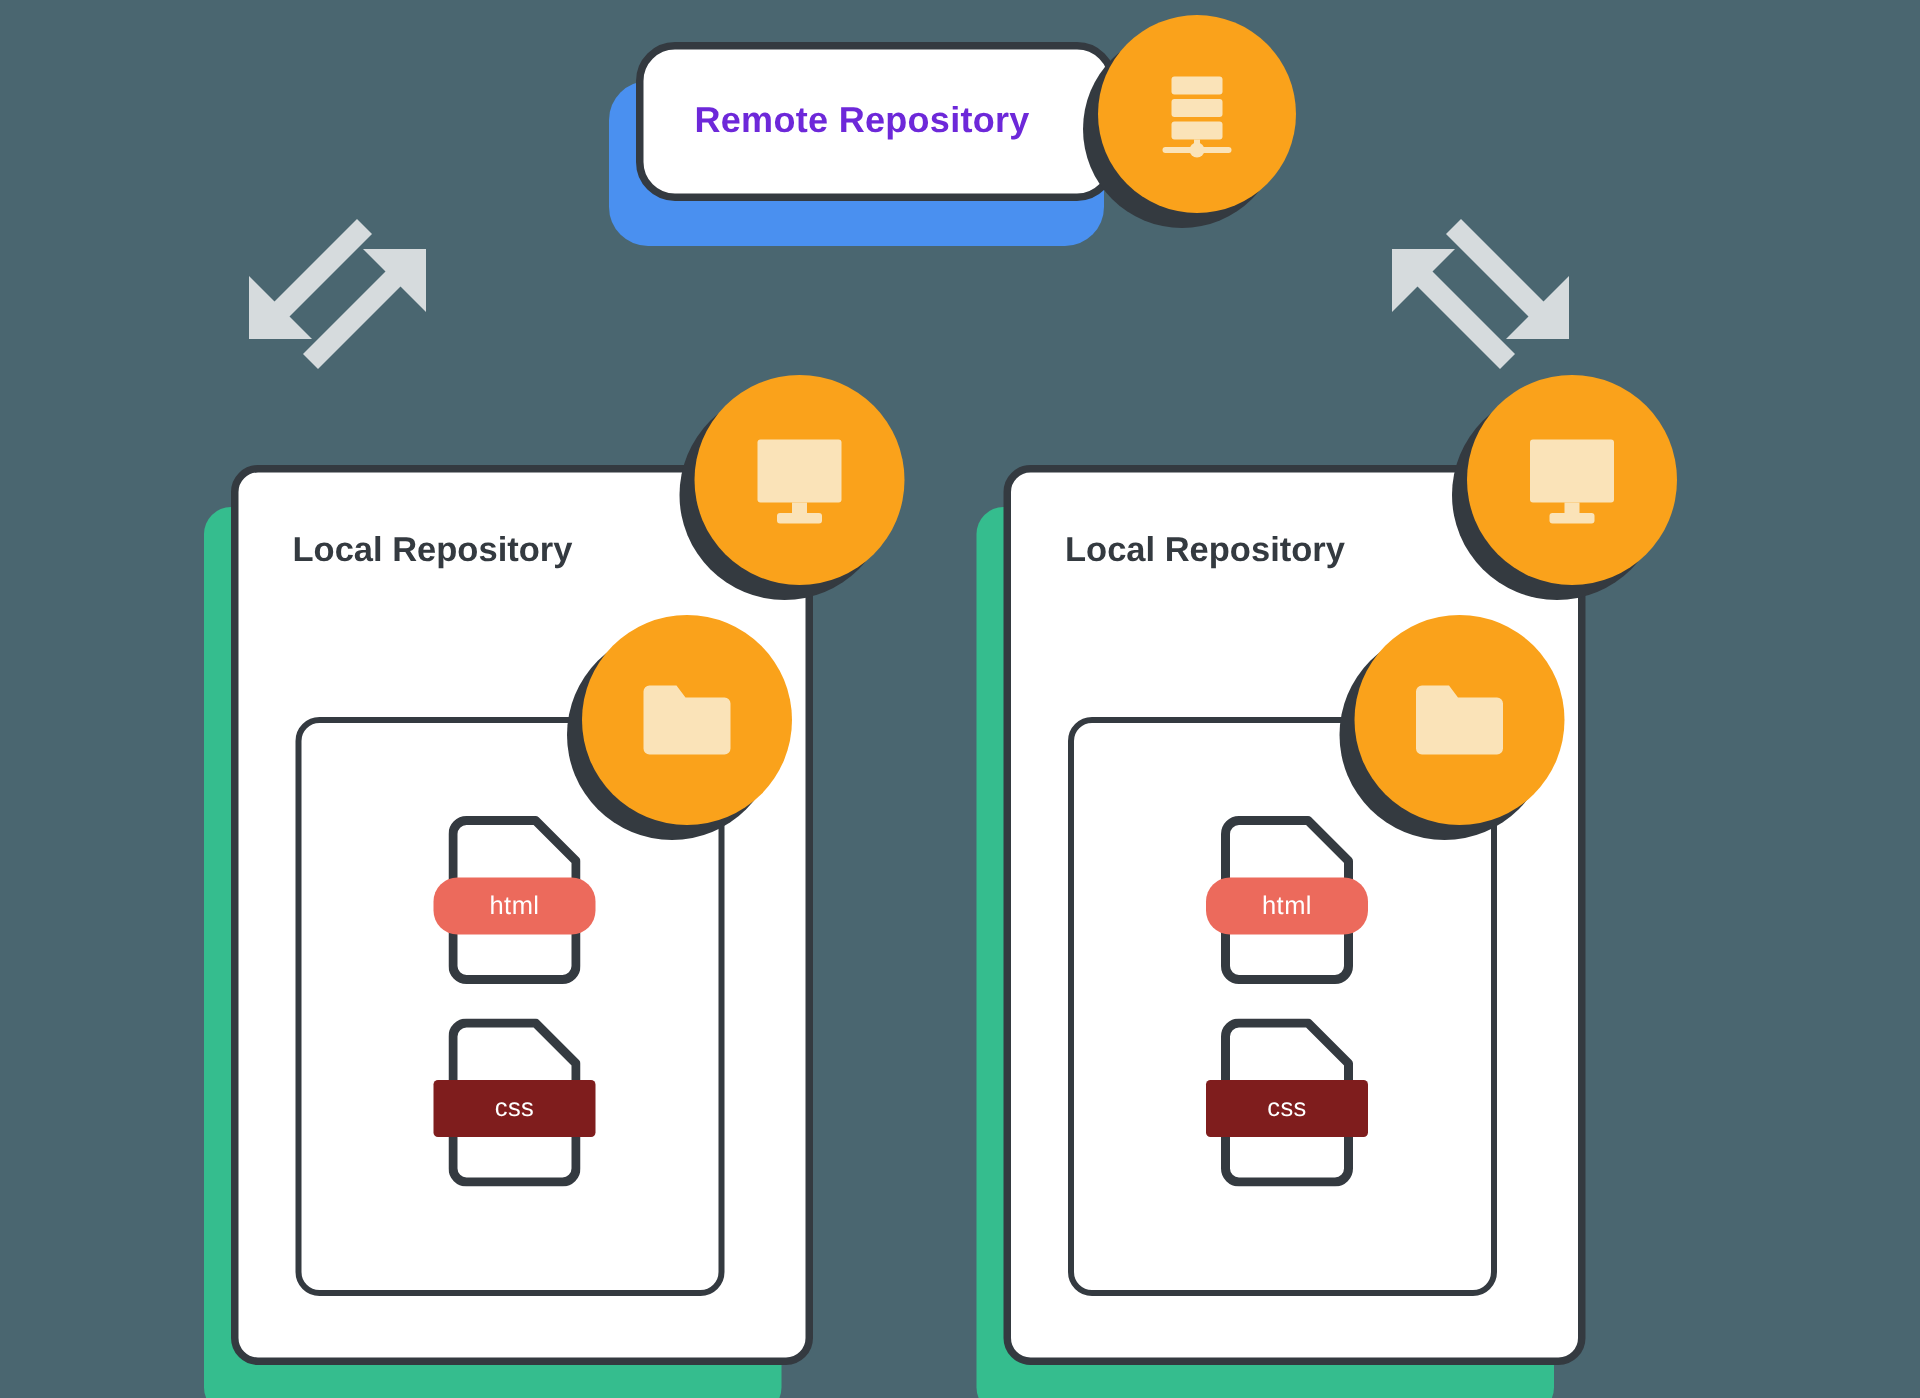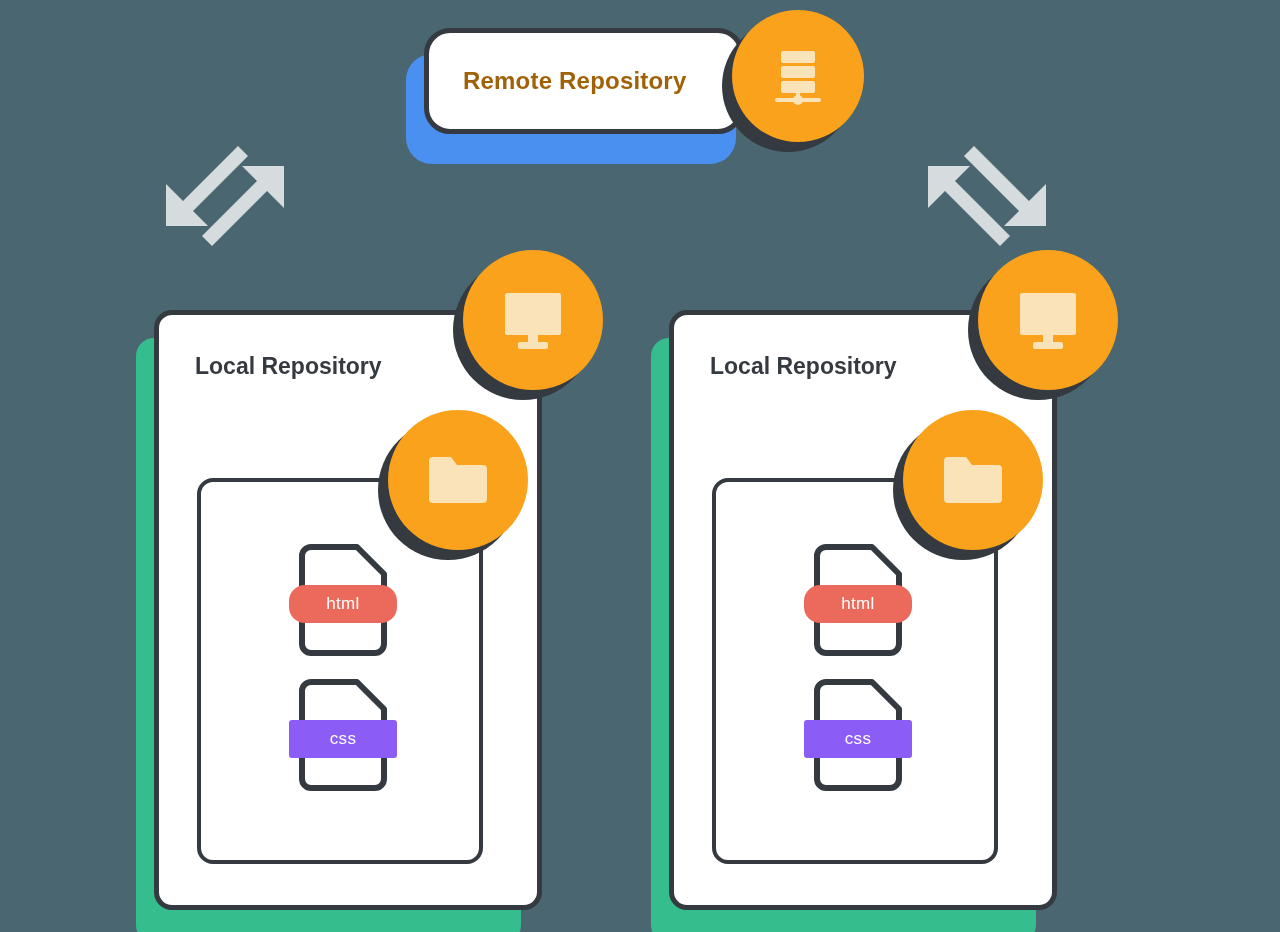--- a/index.html
+++ b/index.html
@@ -24,7 +24,7 @@
     box-sizing:border-box;display:flex;align-items:center;
   }
   .remote-label{
-    margin-left:34px;font-size:24px;font-weight:bold;color:#a16207;
+    margin-left:34px;font-size:24px;font-weight:bold;color:#6d28d9;
     letter-spacing:.2px;white-space:nowrap;
   }
 

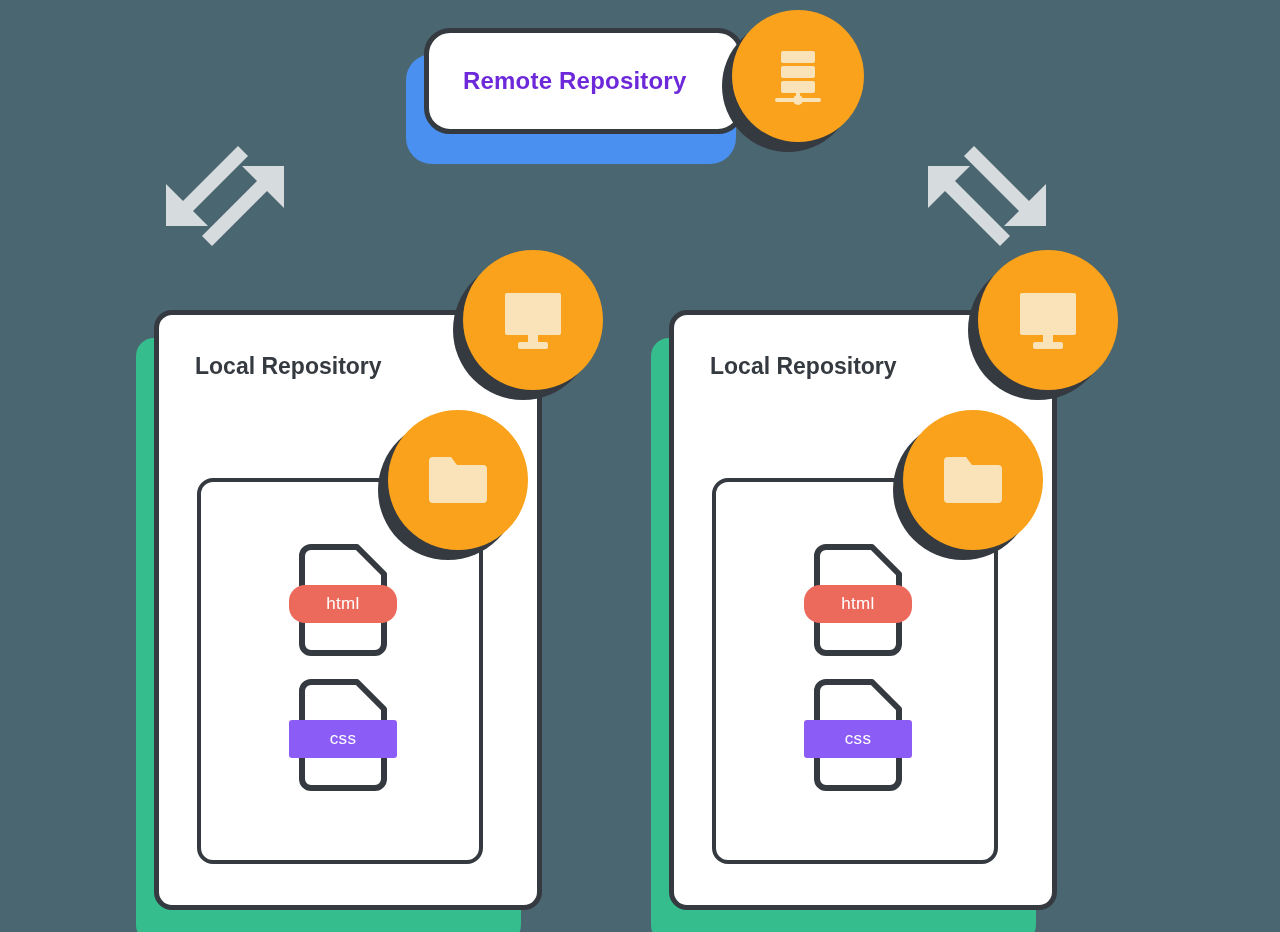--- a/index.html
+++ b/index.html
@@ -87,7 +87,7 @@
     font-size:17px;color:#ffffff;font-weight:normal;letter-spacing:.3px;
   }
   .band-html{background:#ec6a5c;border-radius:16px;}
-  .band-css{background:#8b5cf6;}
+  .band-css{background:#7f1d1d;}
 </style>
 </head>
 <body>

